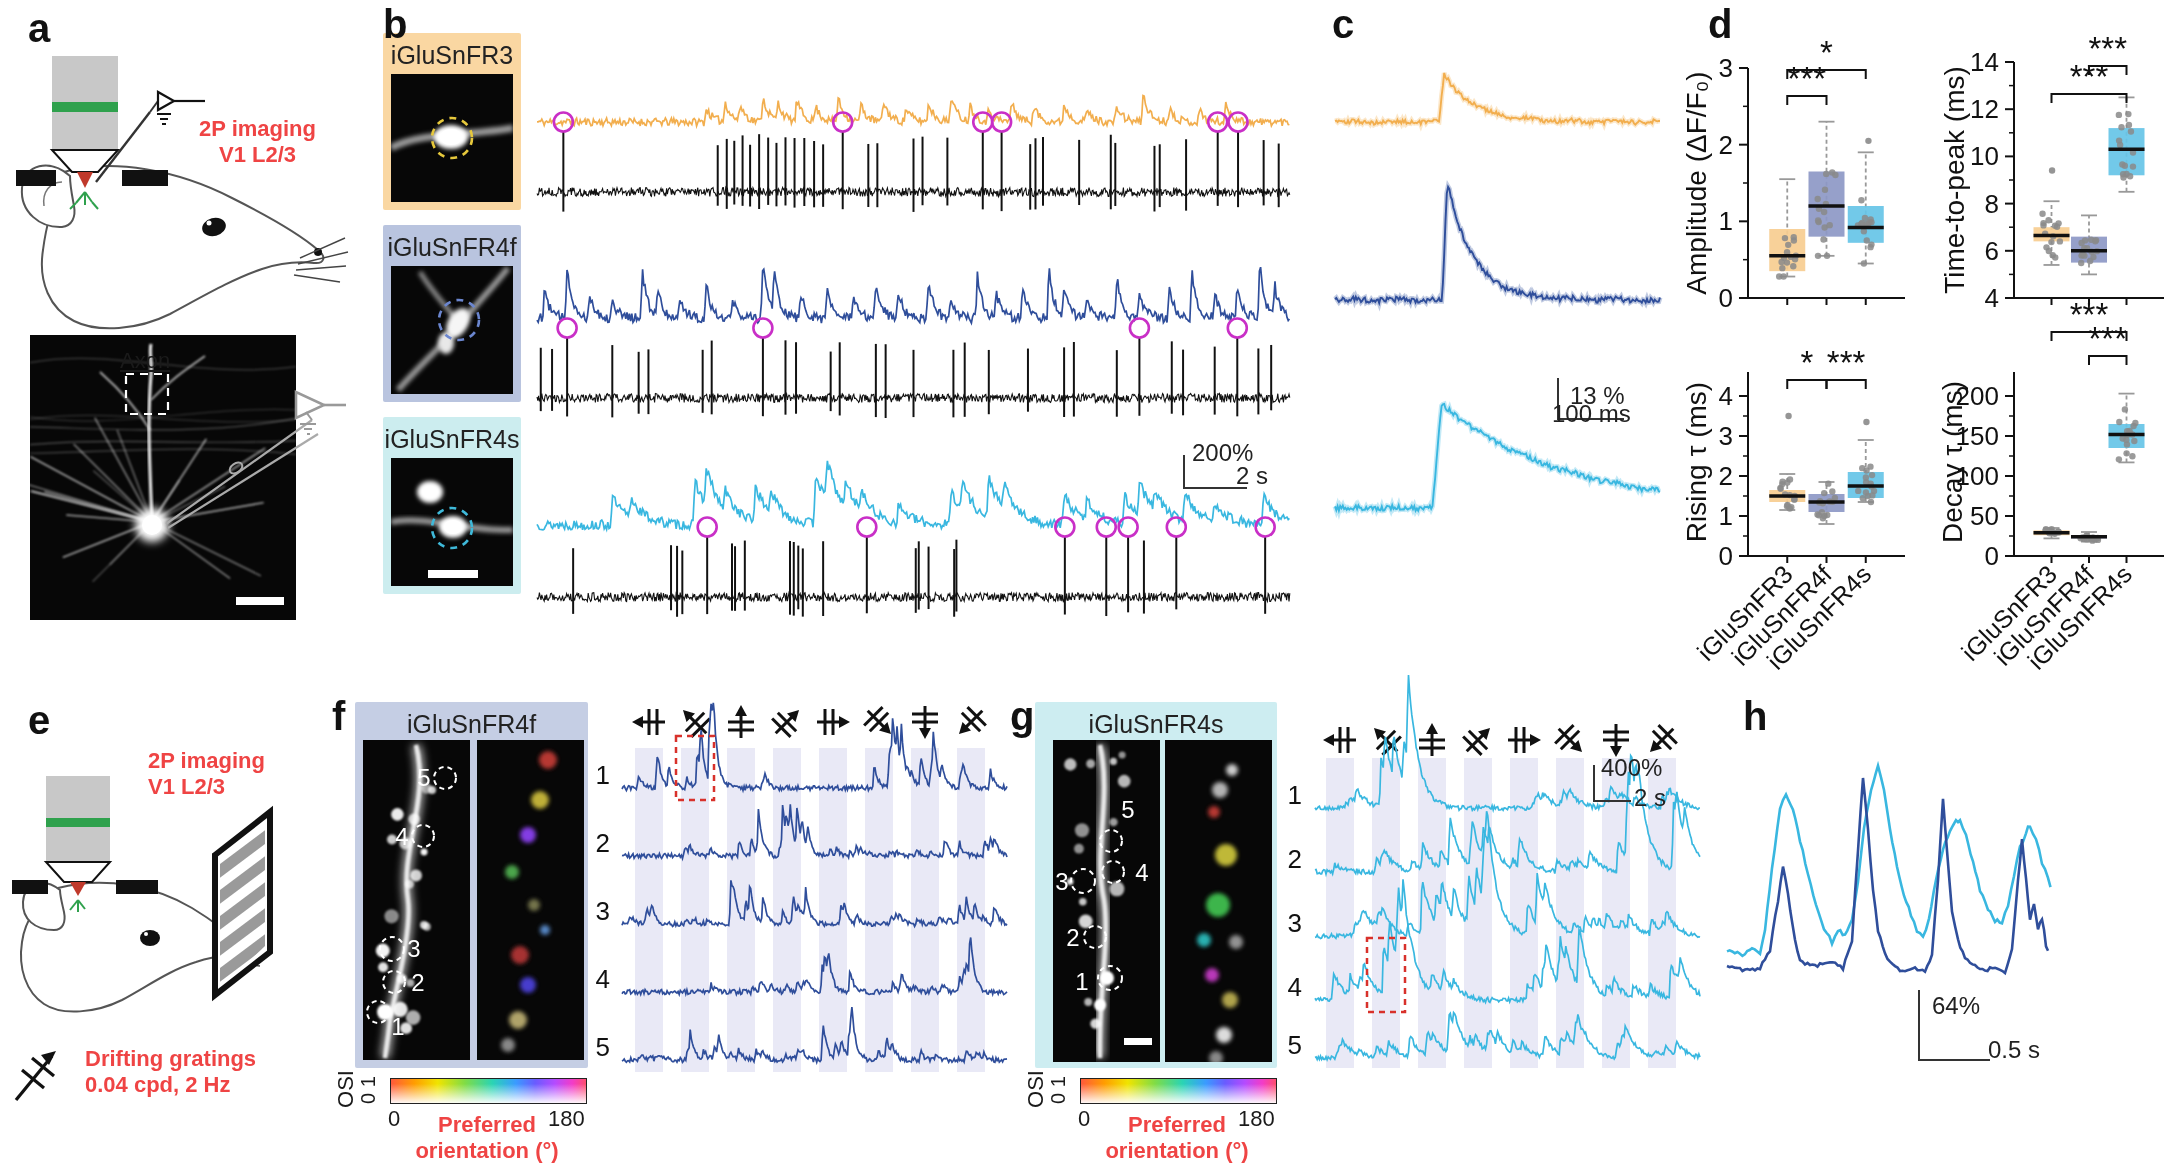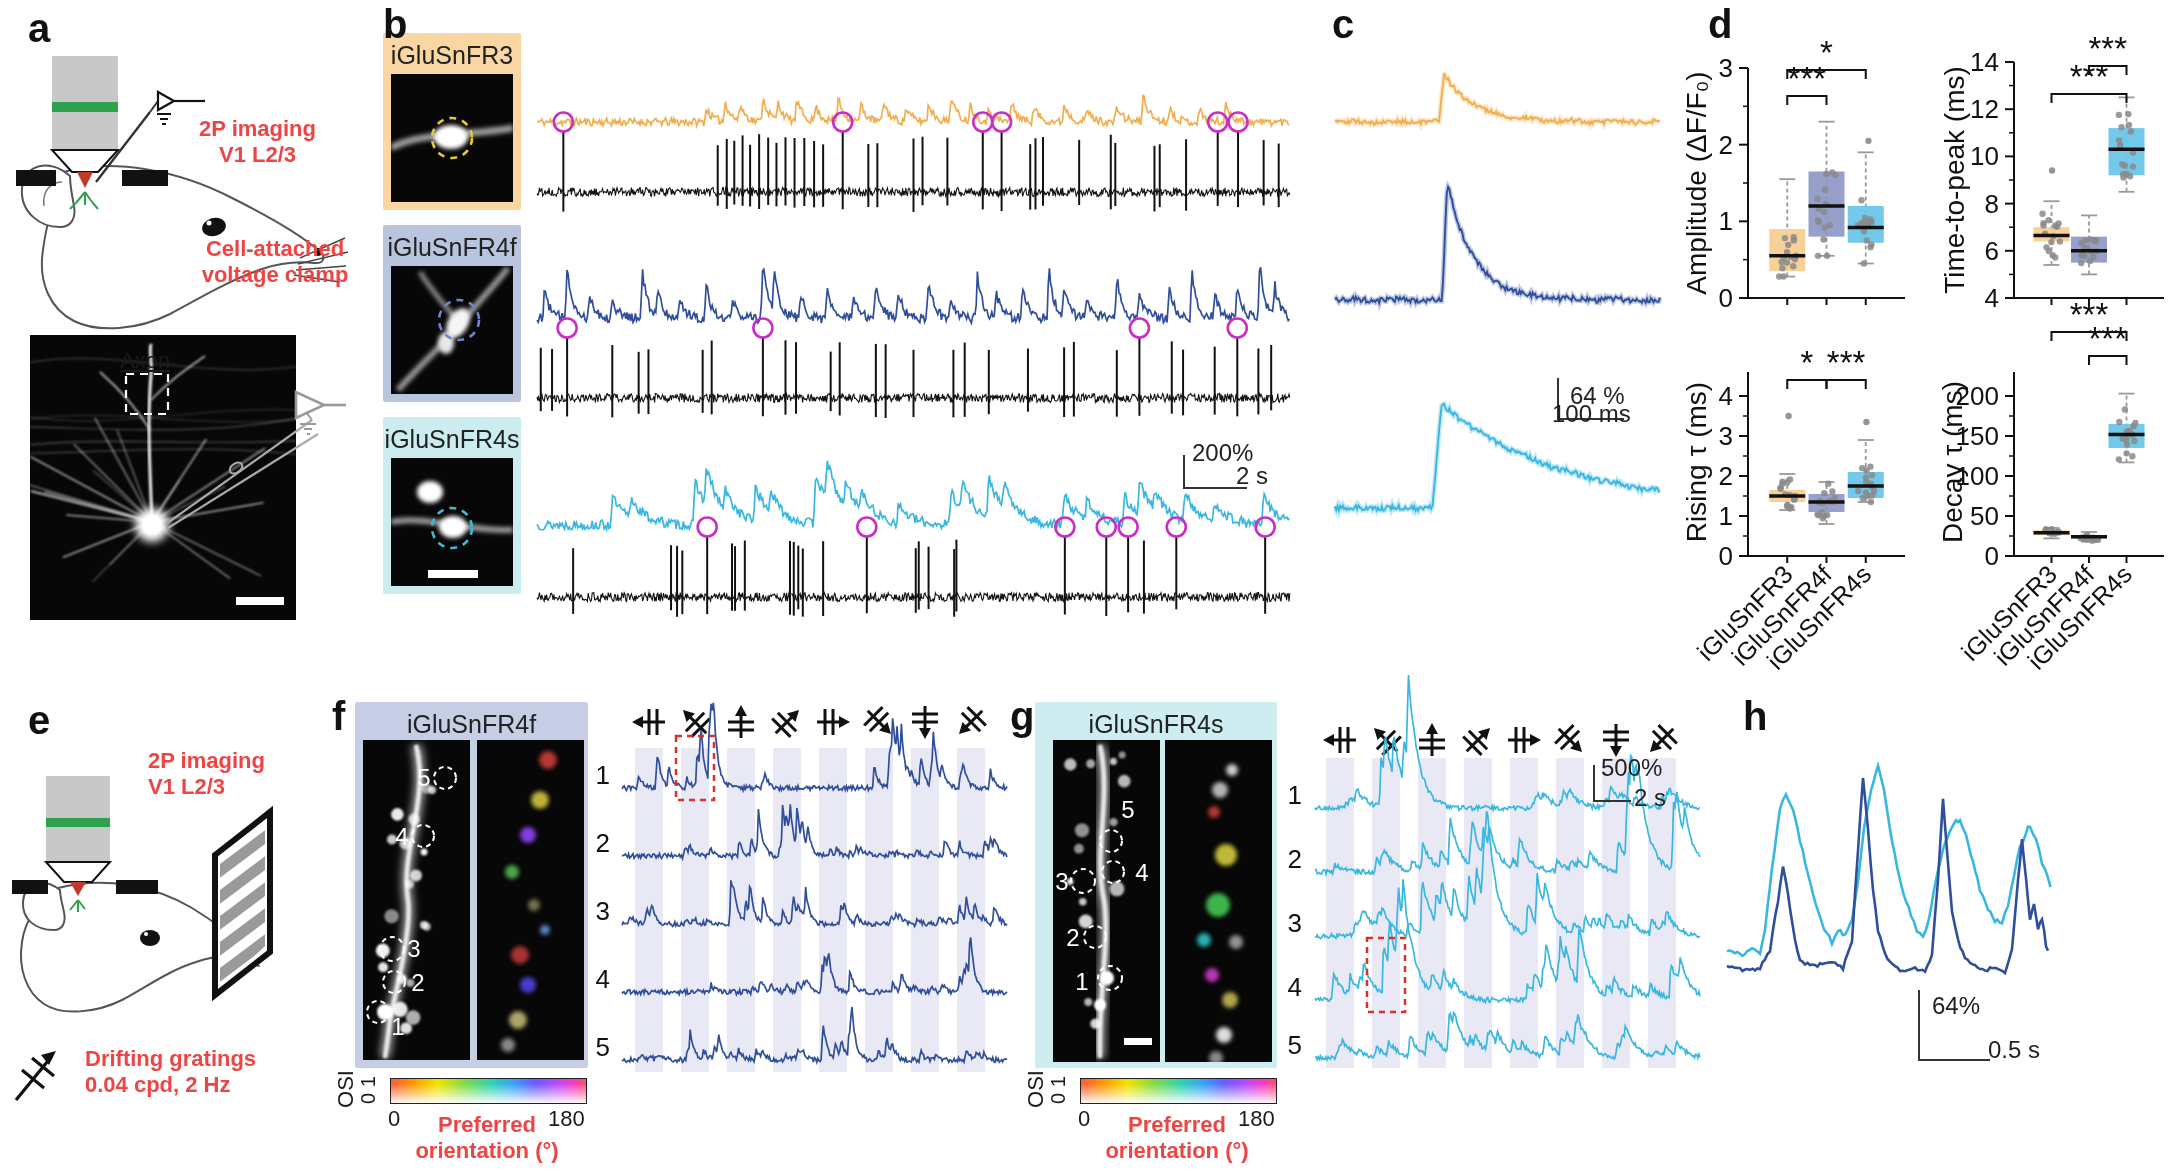--- a/index.html
+++ b/index.html
@@ -41,10 +41,6 @@
   <div class="abs txt ctr z6" style="left:175px;top:116px;width:165px">
     <div>2P imaging</div>
       <div>V1 L2/3</div>
-  </div>
-  <div class="abs txt ctr z6" style="left:185px;top:236px;width:180px">
-    <div>Cell-attached</div>
-      <div>voltage clamp</div>
   </div>
   <div class="abs img z1" style="left:30px;top:335px;width:266px;height:285px"></div>
   <div class="abs small white z6" style="left:120px;top:350px">Axon</div>

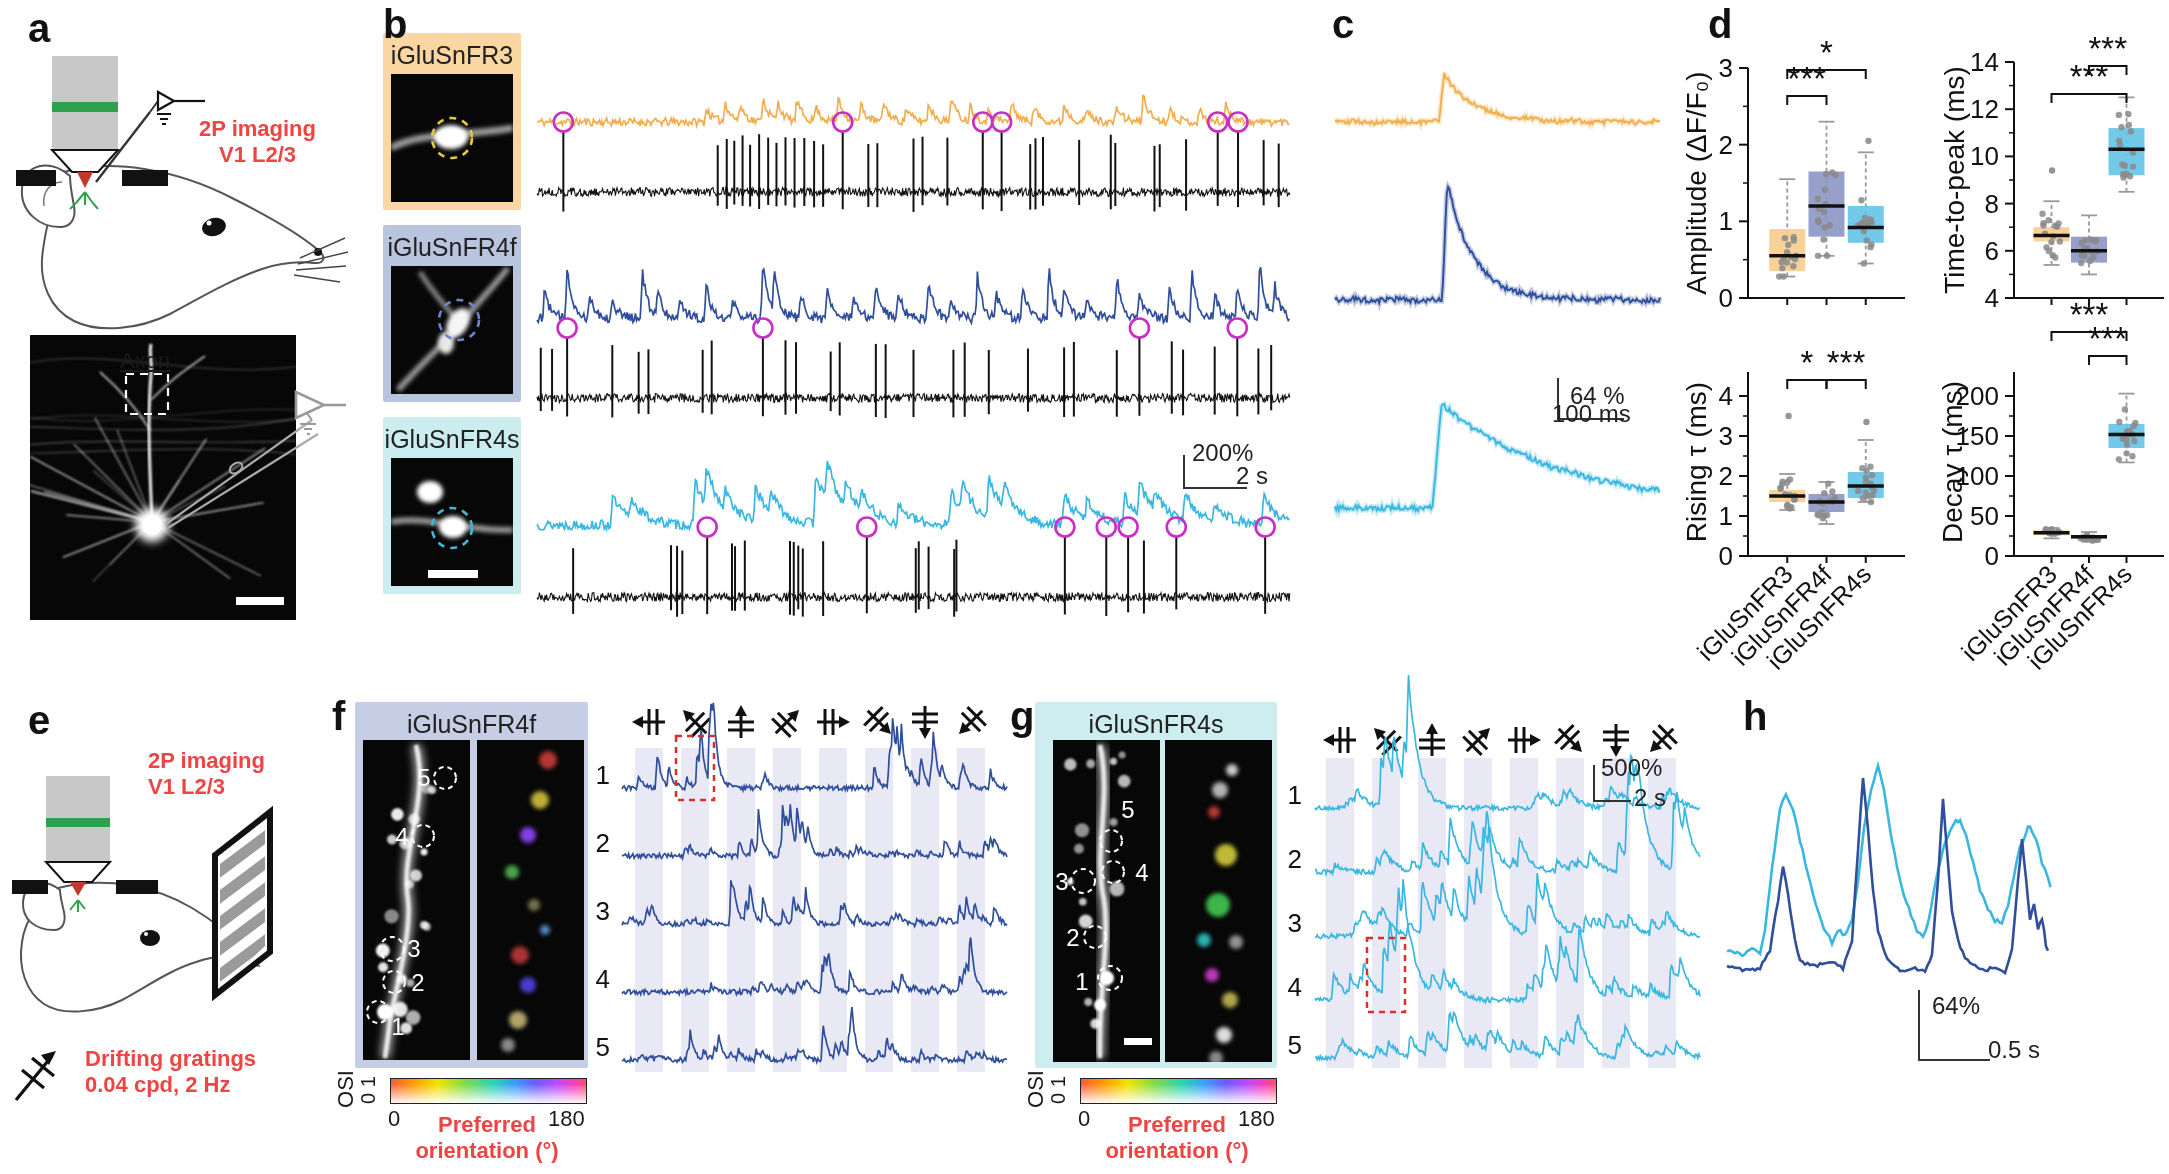--- a/index.html
+++ b/index.html
@@ -62,7 +62,7 @@
   <div class="abs scaletxt z6" style="left:1236px;top:464px">2 s</div>
 
   <div class="lshape z6" style="left:1557px;top:378px;width:65px;height:40px"></div>
-  <div class="abs scaletxt z6" style="left:1570px;top:384px">64 %</div>
+  <div class="abs scaletxt z6" style="left:1570px;top:384px">13 %</div>
   <div class="abs scaletxt z6" style="left:1552px;top:402px">100 ms</div>
 
   <div class="abs txt z6" style="left:148px;top:748px">

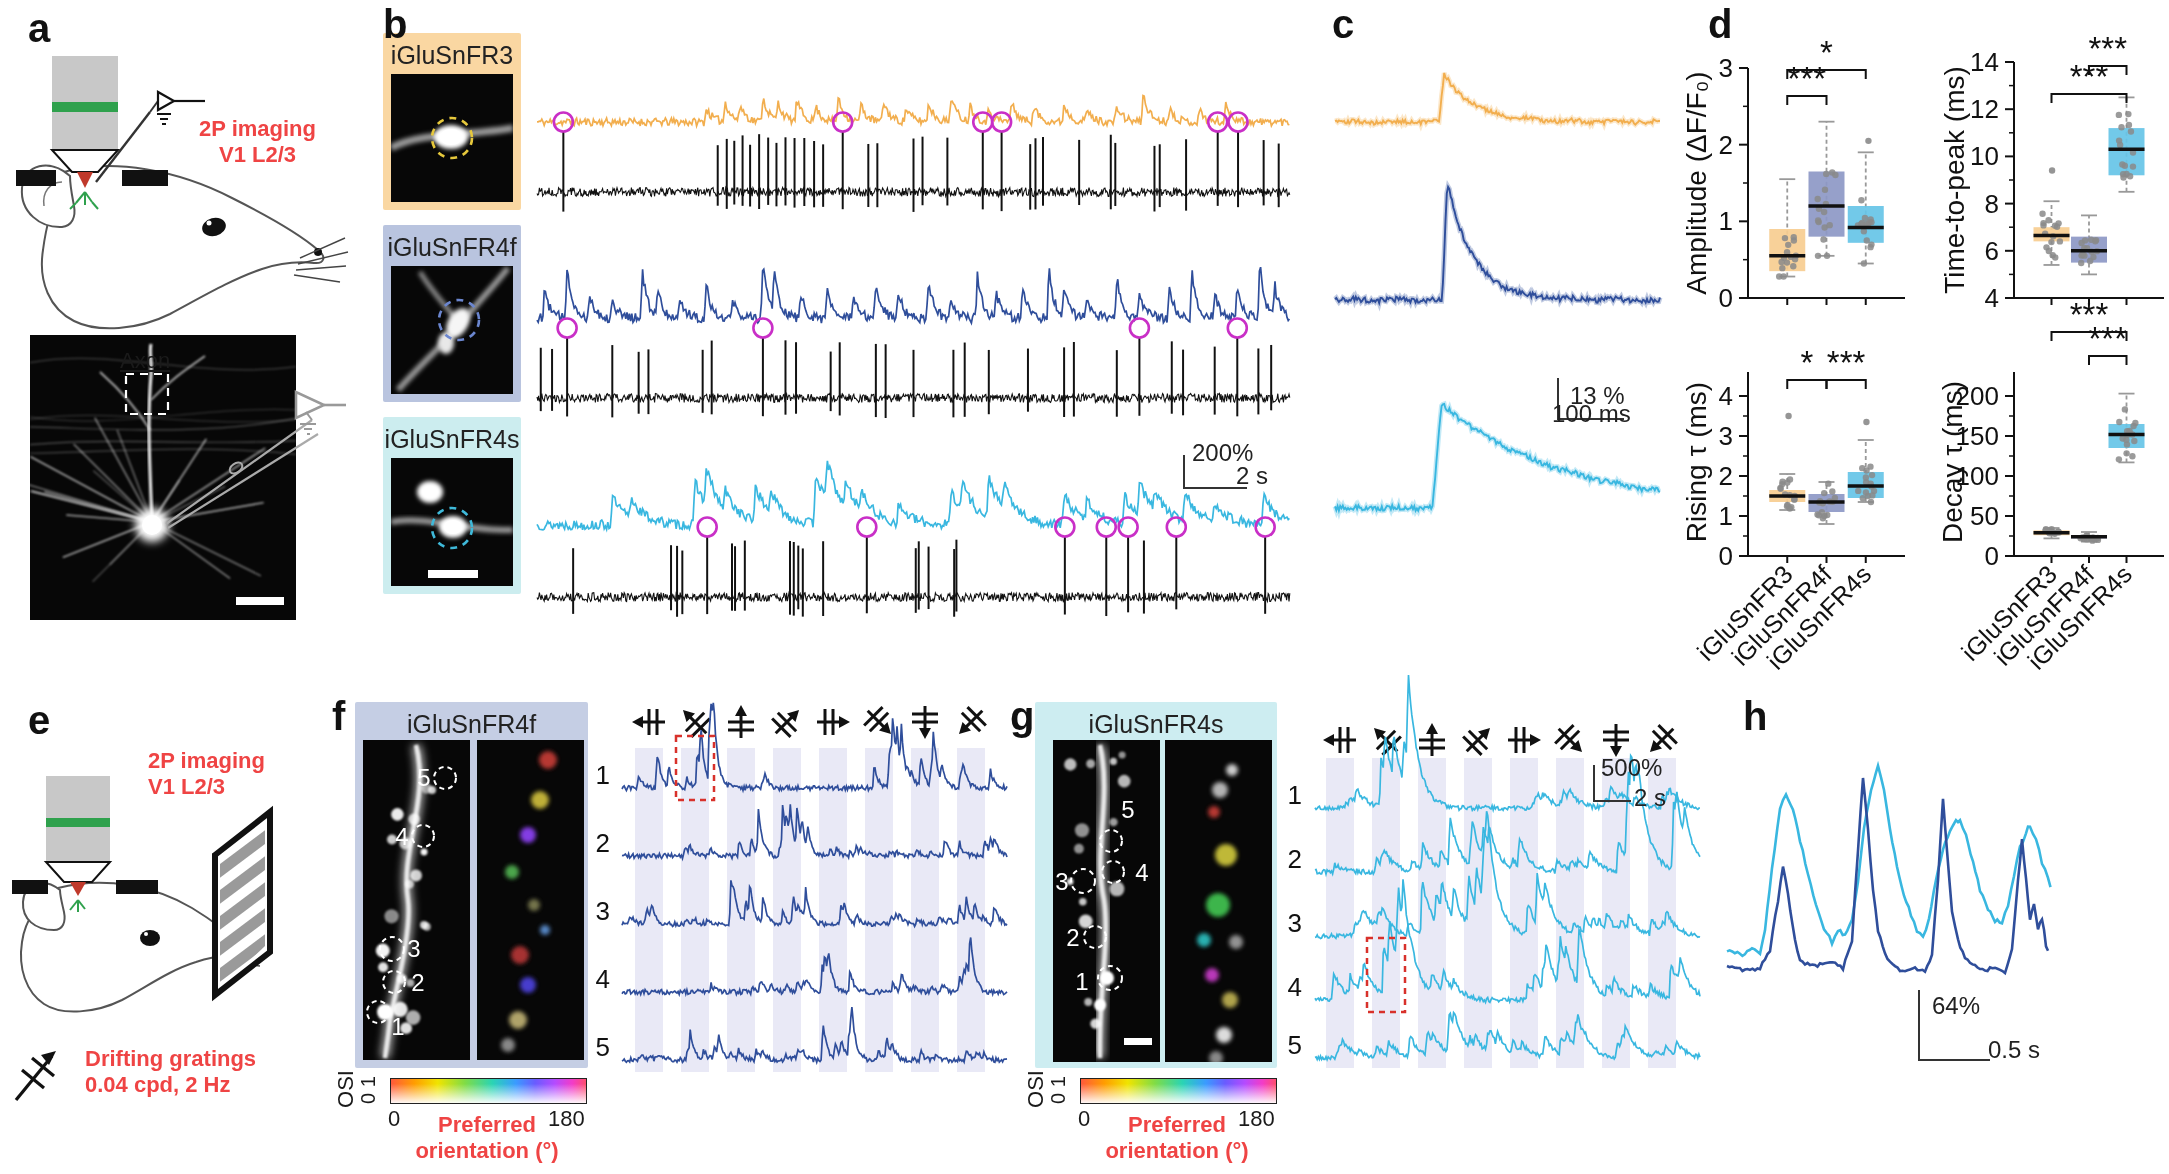--- a/index.html
+++ b/index.html
@@ -103,7 +103,7 @@
   </div>
 
   <div class="lshape z6" style="left:1593px;top:765px;width:36px;height:35px"></div>
-  <div class="abs scaletxt z6" style="left:1601px;top:756px">500%</div>
+  <div class="abs scaletxt z6" style="left:1601px;top:756px">400%</div>
   <div class="abs scaletxt z6" style="left:1634px;top:786px">2 s</div>
 
   <div class="lshape z6" style="left:1918px;top:990px;width:70px;height:69px"></div>

